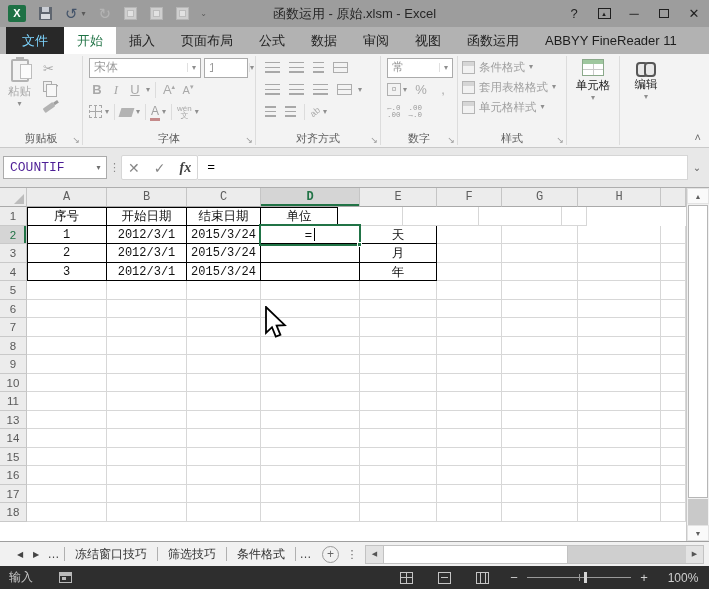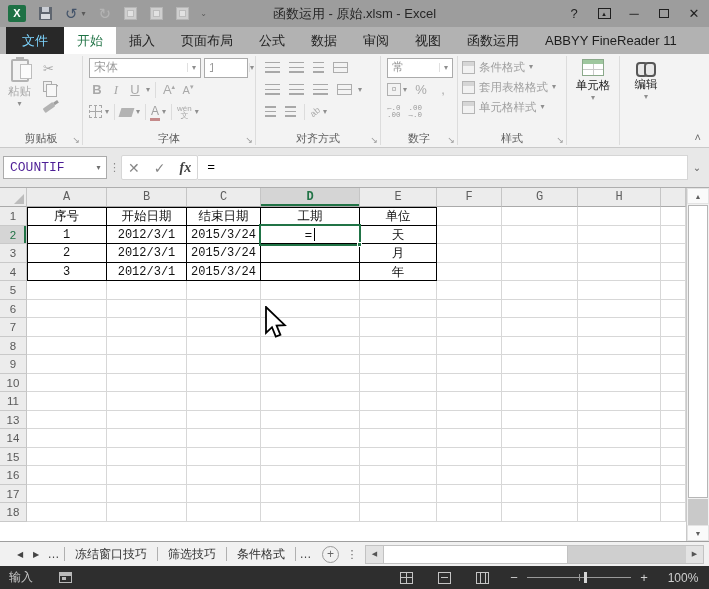--- a/index.html
+++ b/index.html
@@ -414,7 +414,6 @@
             <div class="cell tbl bt bl" style="width: 80px;">序号</div>
             <div class="cell tbl bt" style="width: 80px; text-align: center;">开始日期</div>
             <div class="cell tbl bt" style="width: 74px;">结束日期</div>
-            <div class="cell tbl bt" style="width: 99px;">工期</div>
             <div class="cell tbl bt" style="width: 77px;">单位</div>
             <div class="cell" style="width: 65px;"></div>
             <div class="cell" style="width: 76px;"></div>

